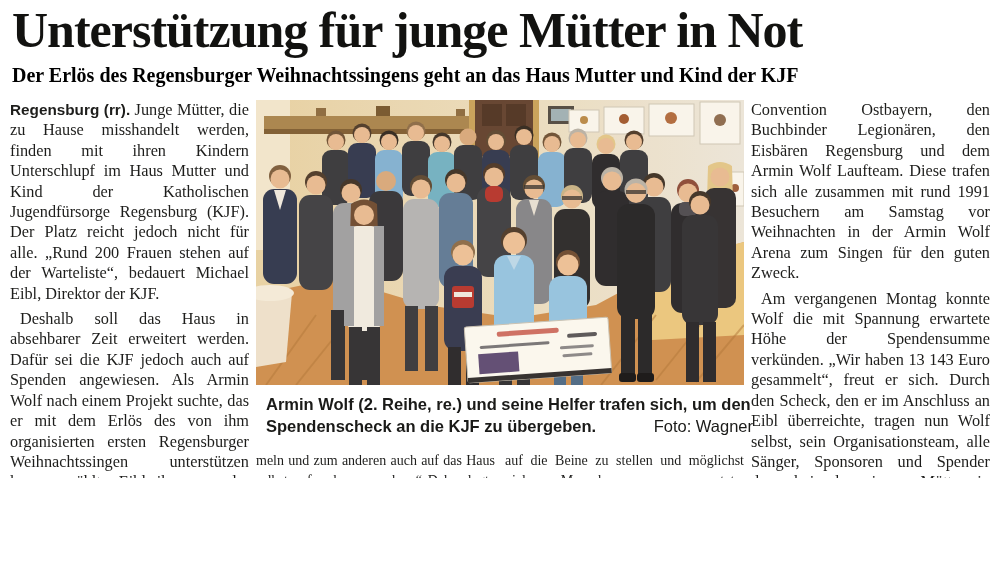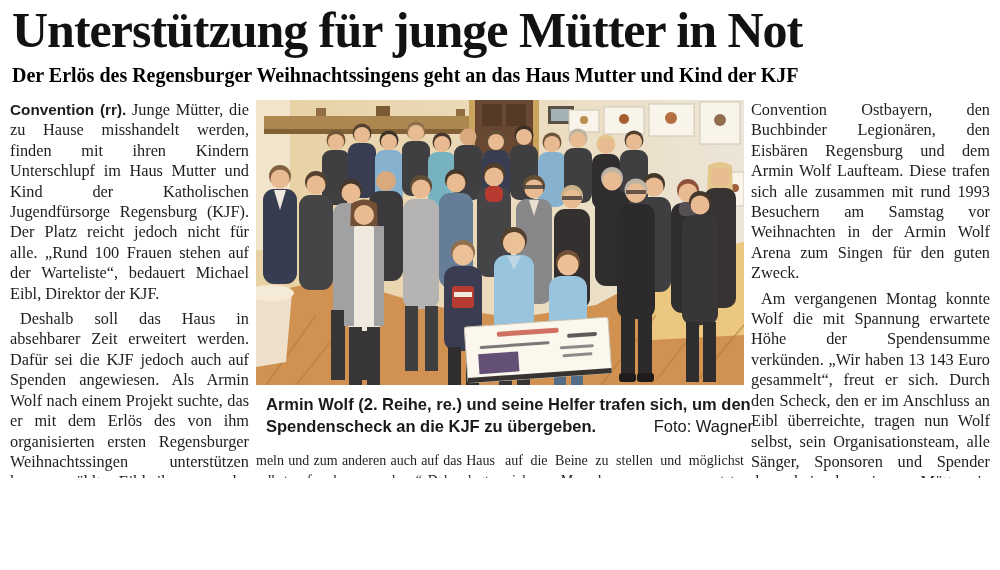--- a/index.html
+++ b/index.html
@@ -102,7 +102,7 @@
   <div class="content">
 
     <div class="col-text">
-      <p><span class="lead-in">Convention (rr).</span><span> Junge Mütter, die zu Hause misshandelt werden, finden mit ihren Kindern Unterschlupf im Haus Mutter und Kind der Katholischen Jugendfürsorge Regensburg (KJF). Der Platz reicht jedoch nicht für alle. „Rund 100 Frauen stehen auf der Warteliste“, bedauert Michael Eibl, Direktor der KJF.</span></p>
+      <p><span class="lead-in">Regensburg (rr).</span><span> Junge Mütter, die zu Hause misshandelt werden, finden mit ihren Kindern Unterschlupf im Haus Mutter und Kind der Katholischen Jugendfürsorge Regensburg (KJF). Der Platz reicht jedoch nicht für alle. „Rund 100 Frauen stehen auf der Warteliste“, bedauert Michael Eibl, Direktor der KJF.</span></p>
       <p class="indent">Deshalb soll das Haus in absehbarer Zeit erweitert werden. Dafür sei die KJF jedoch auch auf Spenden angewiesen. Als Armin Wolf nach einem Projekt suchte, das er mit dem Erlös des von ihm organisierten ersten Regensburger Weihnachtssingen unterstützen kann, erzählte Eibl ihm von der Einrichtung. Wolf fand Gefallen an dem Projekt und setzte sich zwei Ziele: „Ich wollte zum einen Geld sam-</p>
     </div>
 

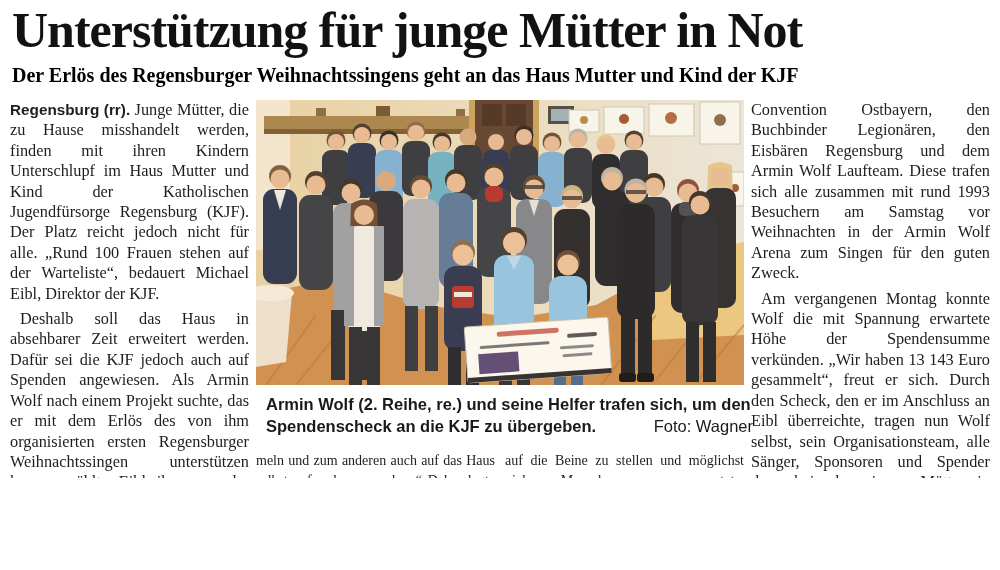--- a/index.html
+++ b/index.html
@@ -102,7 +102,7 @@
   <div class="content">
 
     <div class="col-text">
-      <p><span class="lead-in">Regensburg (rr).</span><span> Junge Mütter, die zu Hause misshandelt werden, finden mit ihren Kindern Unterschlupf im Haus Mutter und Kind der Katholischen Jugendfürsorge Regensburg (KJF). Der Platz reicht jedoch nicht für alle. „Rund 100 Frauen stehen auf der Warteliste“, bedauert Michael Eibl, Direktor der KJF.</span></p>
+      <p><span class="lead-in">Regensburg (rr).</span><span> Junge Mütter, die zu Hause misshandelt werden, finden mit ihren Kindern Unterschlupf im Haus Mutter und Kind der Katholischen Jugendfürsorge Regensburg (KJF). Der Platz reicht jedoch nicht für alle. „Rund 200 Frauen stehen auf der Warteliste“, bedauert Michael Eibl, Direktor der KJF.</span></p>
       <p class="indent">Deshalb soll das Haus in absehbarer Zeit erweitert werden. Dafür sei die KJF jedoch auch auf Spenden angewiesen. Als Armin Wolf nach einem Projekt suchte, das er mit dem Erlös des von ihm organisierten ersten Regensburger Weihnachtssingen unterstützen kann, erzählte Eibl ihm von der Einrichtung. Wolf fand Gefallen an dem Projekt und setzte sich zwei Ziele: „Ich wollte zum einen Geld sam-</p>
     </div>
 

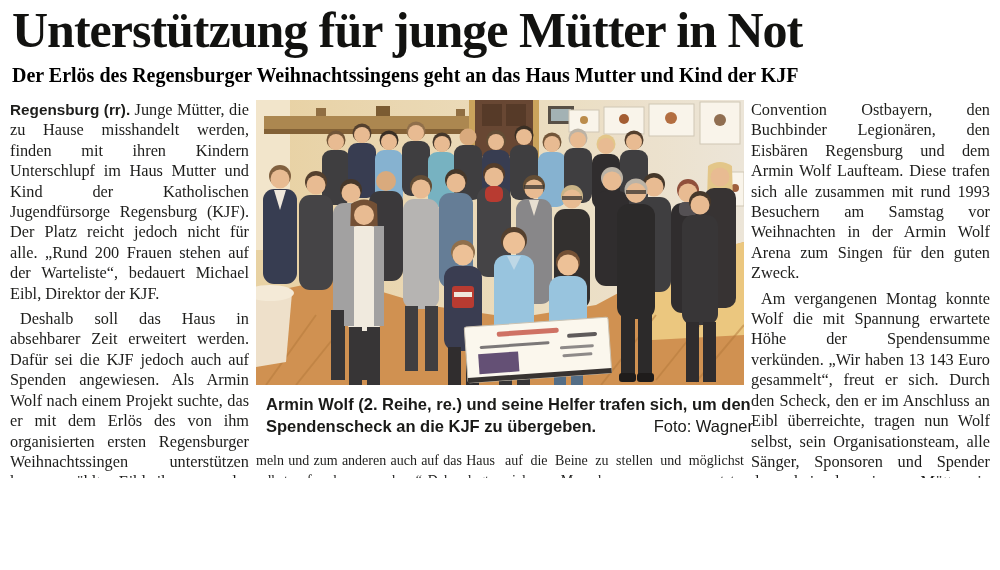--- a/index.html
+++ b/index.html
@@ -397,7 +397,7 @@
     </div>
 
     <div class="col-text">
-      <p>Convention Ostbayern, den Buchbinder Legionären, den Eisbären Regensburg und dem Armin Wolf Laufteam. Diese trafen sich alle zusammen mit rund 1993 Besuchern am Samstag vor Weihnachten in der Armin Wolf Arena zum Singen für den guten Zweck.</p>
+      <p>Convention Ostbayern, den Buchbinder Legionären, den Eisbären Regensburg und dem Armin Wolf Laufteam. Diese trafen sich alle zusammen mit rund 1991 Besuchern am Samstag vor Weihnachten in der Armin Wolf Arena zum Singen für den guten Zweck.</p>
       <p class="indent">Am vergangenen Montag konnte Wolf die mit Spannung erwartete Höhe der Spendensumme verkünden. „Wir haben 13 143 Euro gesammelt“, freut er sich. Durch den Scheck, den er im Anschluss an Eibl überreichte, tragen nun Wolf selbst, sein Organisationsteam, alle Sänger, Sponsoren und Spender dazu bei, dass junge Mütter in schwierigen Lebenssituationen eine echte Perspektive haben.</p>
     </div>
 

